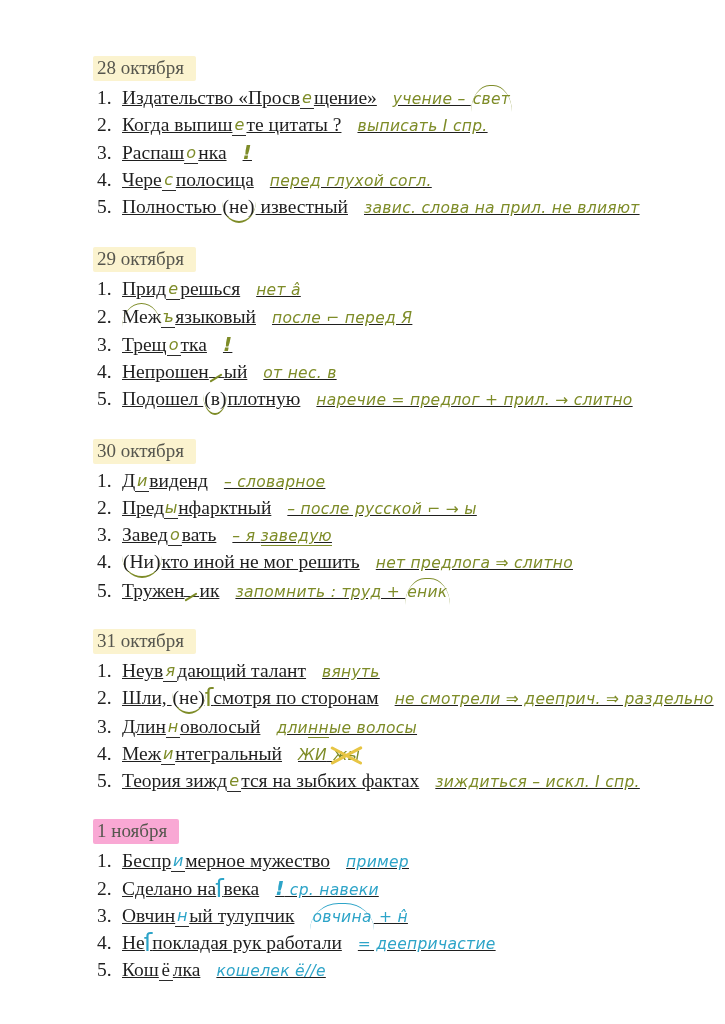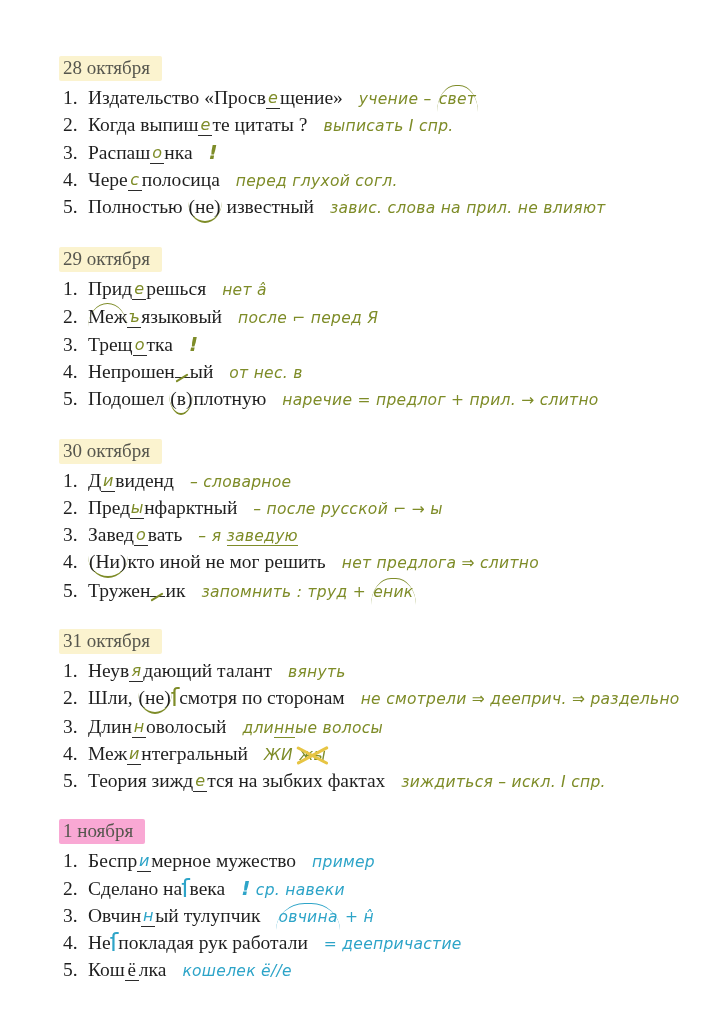--- a/index.html
+++ b/index.html
@@ -8,7 +8,7 @@
     background:#ffffff; color:#1f1f1f;
     font-family:"Liberation Serif", serif;
   }
-  #doc { padding:56px 10px 0 63px; position:relative; }
+  #doc { padding:56px 10px 0 97px; position:relative;text-decoration:underline; }
 
   .section { margin-bottom:24px; position:relative; }
   .section.green { --ink:#7e8c28; }

